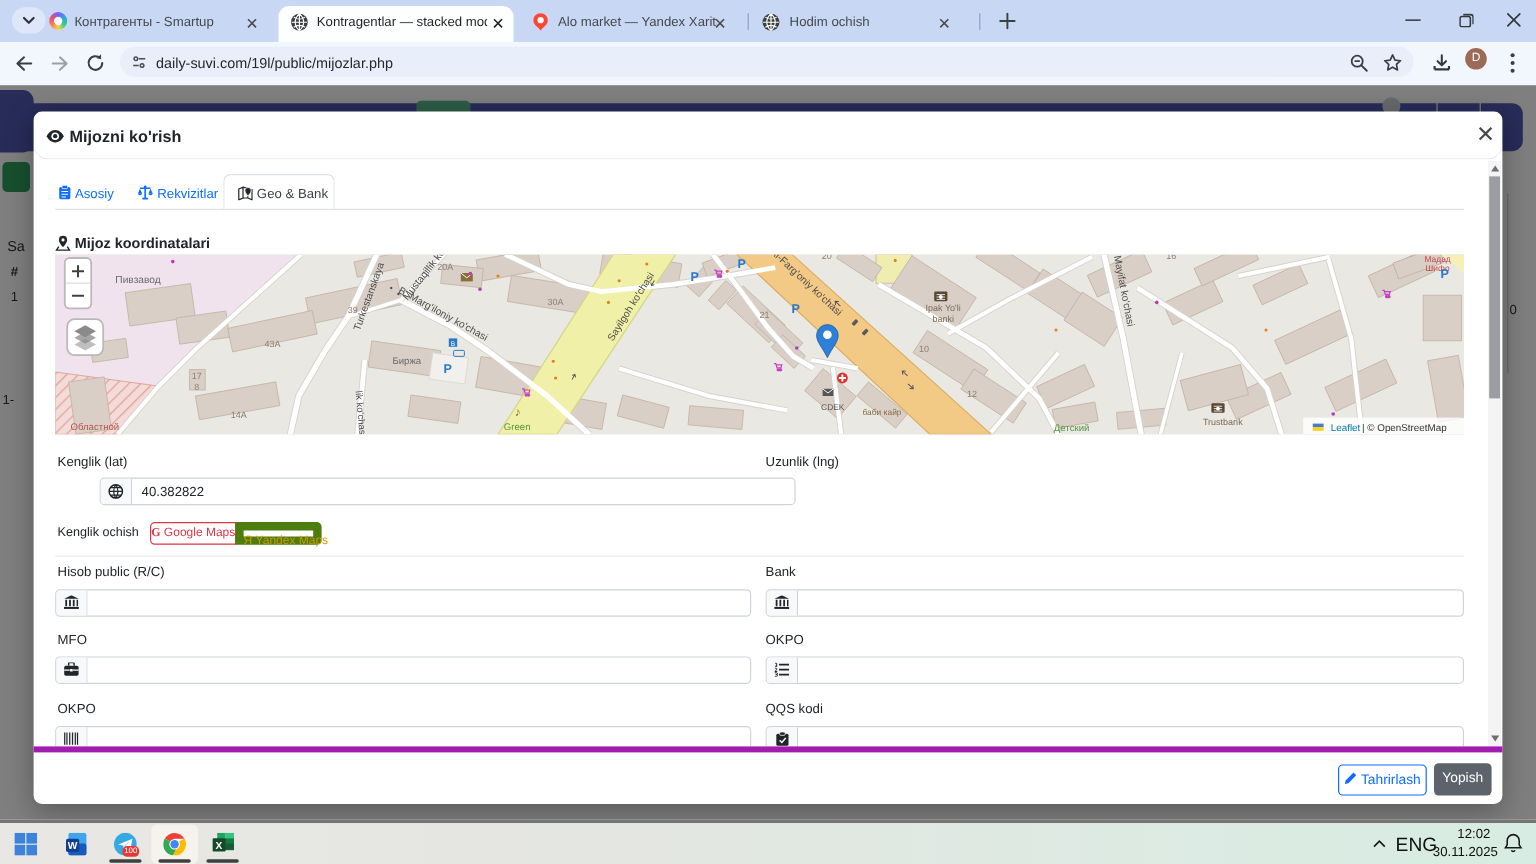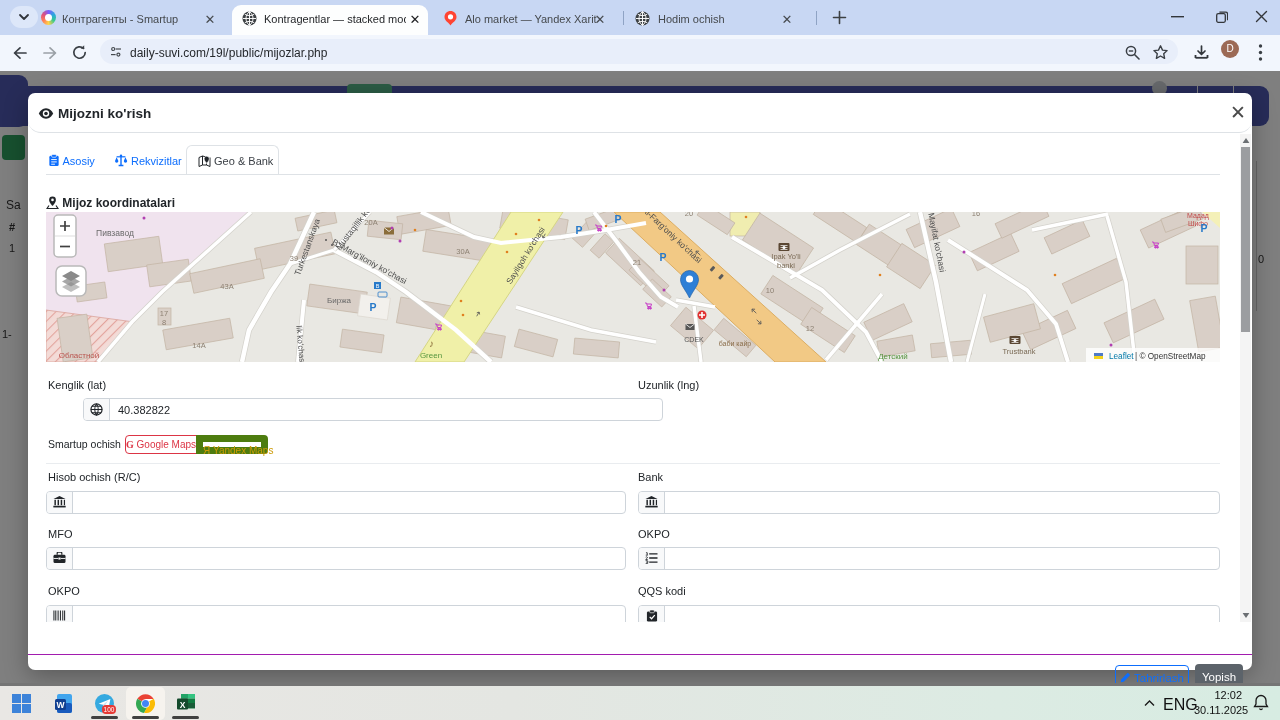--- a/index.html
+++ b/index.html
@@ -466,7 +466,7 @@
         <div class="ival">40.382822</div>
       </div>
 
-      <div class="label" style="left:20px;top:304px;font-size:10.5px;">Smartup ochish</div>
+      <div class="label" style="left:20px;top:304px;font-size:10.5px;">Kenglik ochish</div>
       <div class="abs" style="left:97px;top:301px;width:72px;height:19px;border:1px solid #dc3545;border-radius:4px 0 0 4px;font-size:10px;color:#dc3545;text-align:center;line-height:18px;white-space:nowrap;"><b style="font-family:'Liberation Serif',serif;">G</b> Google Maps</div>
       <div class="abs" style="left:168px;top:301px;width:72px;height:19px;border:7px solid #4d7c0f;border-radius:0 4px 4px 0;font-size:10px;color:#cc9a06;text-align:center;line-height:18px;white-space:nowrap;">Я Yandex Maps</div>
 

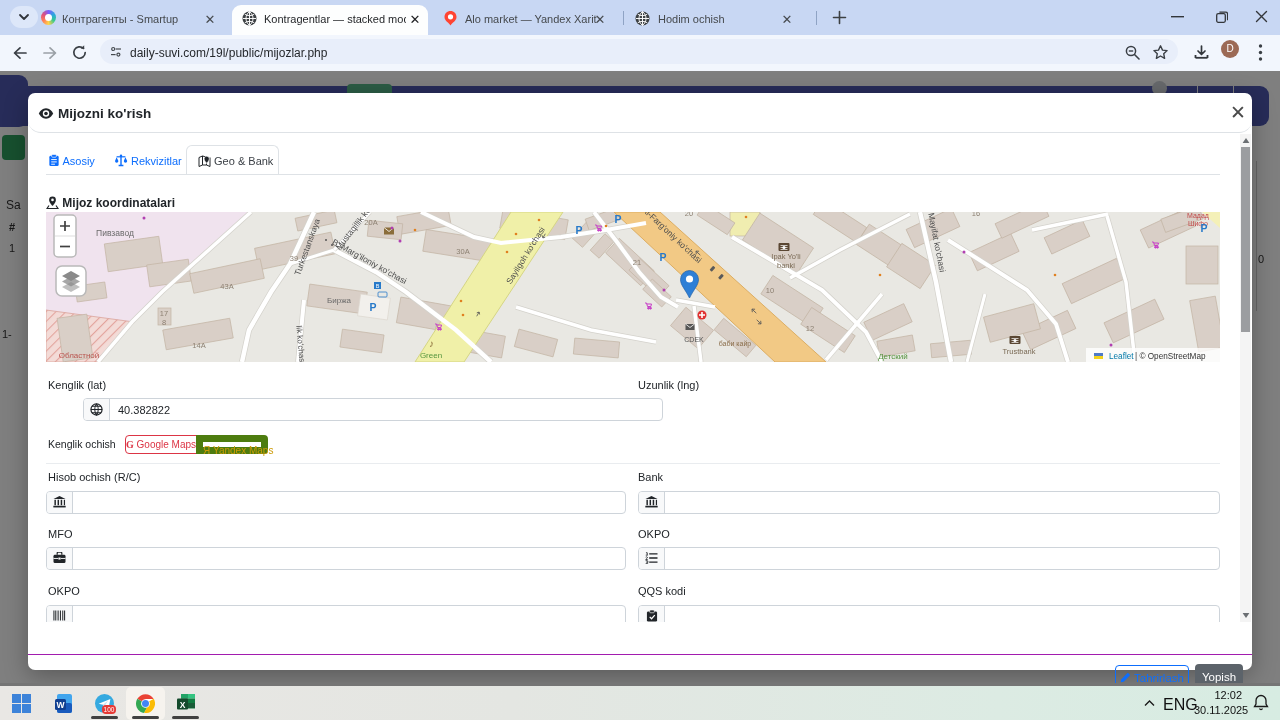--- a/index.html
+++ b/index.html
@@ -472,7 +472,7 @@
 
       <div class="abs" style="left:18px;top:329px;width:1174px;height:1px;background:#e9ecef;"></div>
 
-      <div class="label" style="left:20px;top:337px;">Hisob ochish (R/C)</div>
+      <div class="label" style="left:20px;top:337px;">Hisob public (R/C)</div>
       <div class="label" style="left:610px;top:337px;">Bank</div>
       <div class="igroup" style="left:18px;top:357px;width:580px;">
         <div class="iaddon"><svg style="margin-top:4px" width="13" height="12" viewBox="0 0 14 13">

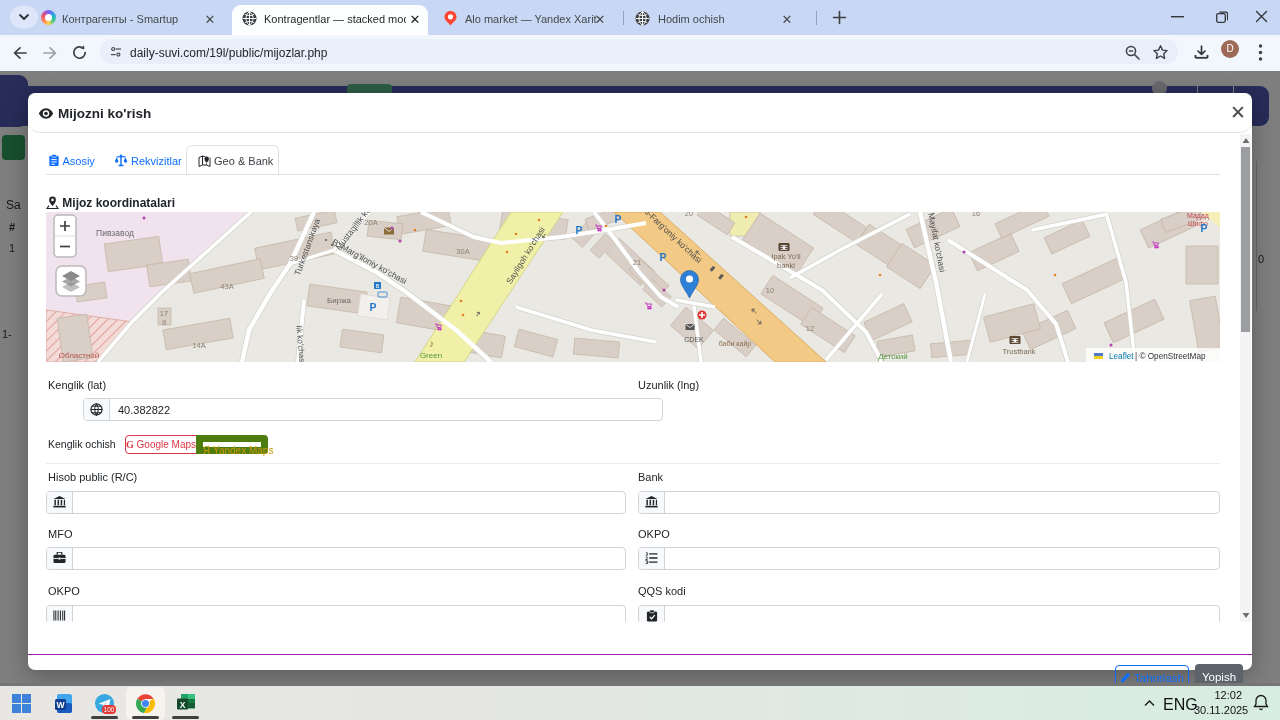--- a/index.html
+++ b/index.html
@@ -27,7 +27,7 @@
   #mtitle { position:absolute; left:30px; top:13px; font-size:13.5px; font-weight:bold; color:#212529; }
   #mclose { position:absolute; right:3px; top:9px; width:22px; height:22px; color:#4a4a4a; font-size:19px; line-height:22px; text-align:center; }
   #mbody { position:absolute; top:41px; left:0; width:1224px; height:488px; overflow:hidden; }
-  #mfoot { position:absolute; top:529px; left:0; right:0; bottom:0; border-top:1px solid #a21caf;margin-top:32px; }
+  #mfoot { position:absolute; top:529px; left:0; right:0; bottom:0; border-top:5px solid #a21caf; }
 
   .navtab { position:absolute; font-size:11px; }
   .label { position:absolute; font-size:11px; color:#212529; }

